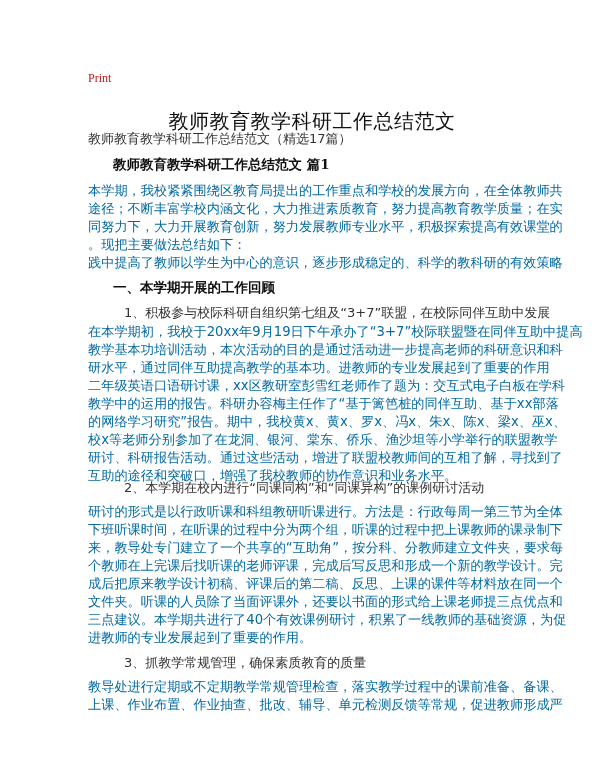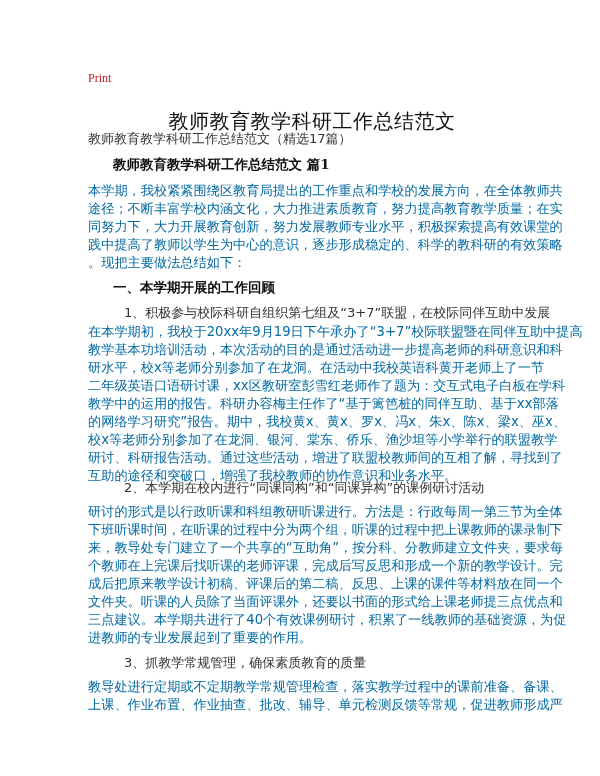--- a/index.html
+++ b/index.html
@@ -105,8 +105,8 @@
     <span class="ln">本学期，我校紧紧围绕区教育局提出的工作重点和学校的发展方向，在全体教师共</span>
     <span class="ln">途径；不断丰富学校内涵文化，大力推进素质教育，努力提高教育教学质量；在实</span>
     <span class="ln">同努力下，大力开展教育创新，努力发展教师专业水平，积极探索提高有效课堂的</span>
+    <span class="ln last">。现把主要做法总结如下：</span>
     <span class="ln">践中提高了教师以学生为中心的意识，逐步形成稳定的、科学的教科研的有效策略</span>
-    <span class="ln last">。现把主要做法总结如下：</span>
   </div>
 
   <div class="section-title" style="top:279px;">一、本学期开展的工作回顾</div>

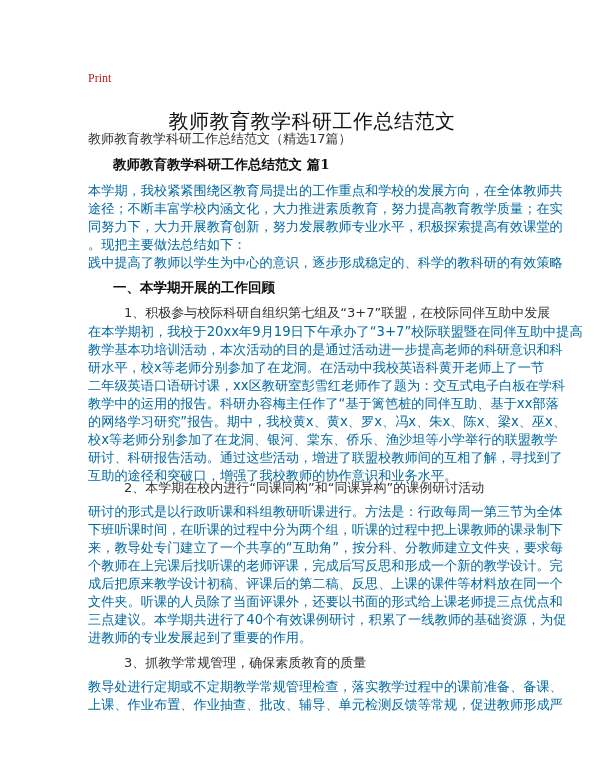--- a/index.html
+++ b/index.html
@@ -116,7 +116,7 @@
   <div class="para" style="top:323px;">
     <span class="ln">在本学期初，我校于20xx年9月19日下午承办了“3+7”校际联盟暨在同伴互助中提高</span>
     <span class="ln">教学基本功培训活动，本次活动的目的是通过活动进一步提高老师的科研意识和科</span>
-    <span class="ln">研水平，校x等老师分别参加了在龙洞。在活动中我校英语科黄开老师上了一节</span>
+    <span class="ln">研水平，通过同伴互助提高教学的基本功。进教师的专业发展起到了重要的作用</span>
     <span class="ln">二年级英语口语研讨课，xx区教研室彭雪红老师作了题为：交互式电子白板在学科</span>
     <span class="ln">教学中的运用的报告。科研办容梅主任作了“基于篱笆桩的同伴互助、基于xx部落</span>
     <span class="ln">的网络学习研究”报告。期中，我校黄x、黄x、罗x、冯x、朱x、陈x、梁x、巫x、</span>

